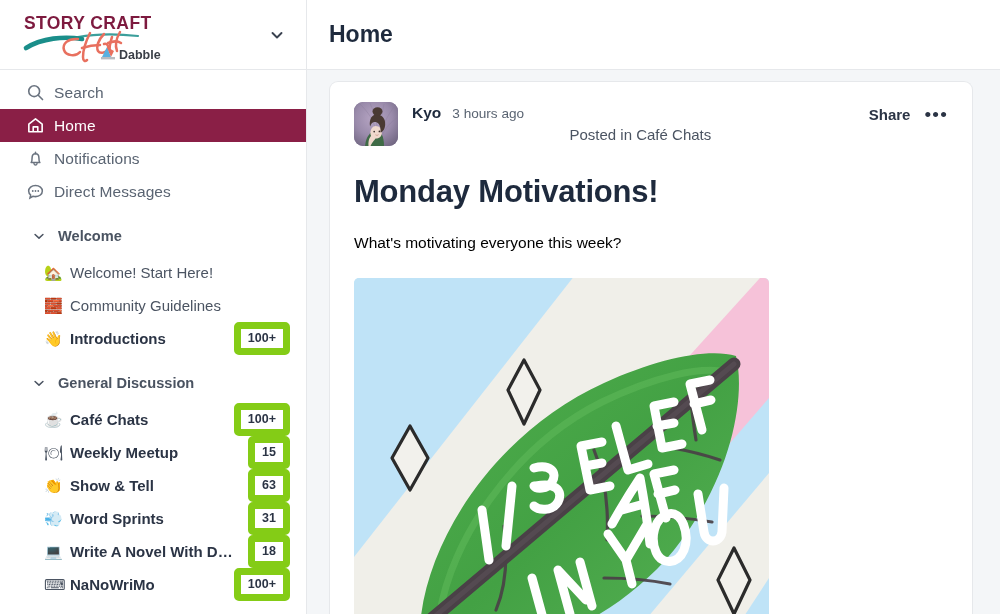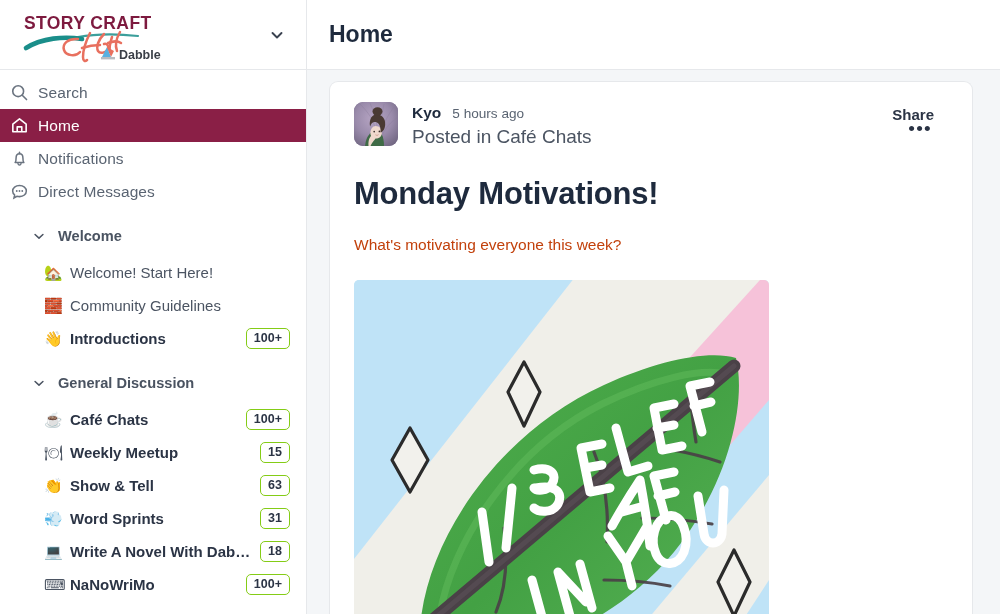--- a/index.html
+++ b/index.html
@@ -38,7 +38,7 @@
 
   .nav-row {
     height: 33px; display: flex; align-items: center;
-    padding-left: 10px; cursor: pointer;
+    padding-left: 26px; cursor: pointer;
     color: #5a6472; font-size: 15.5px;
   }
   .nav-row .ico { width: 28px; flex:0 0 28px; display:flex; align-items:center; }

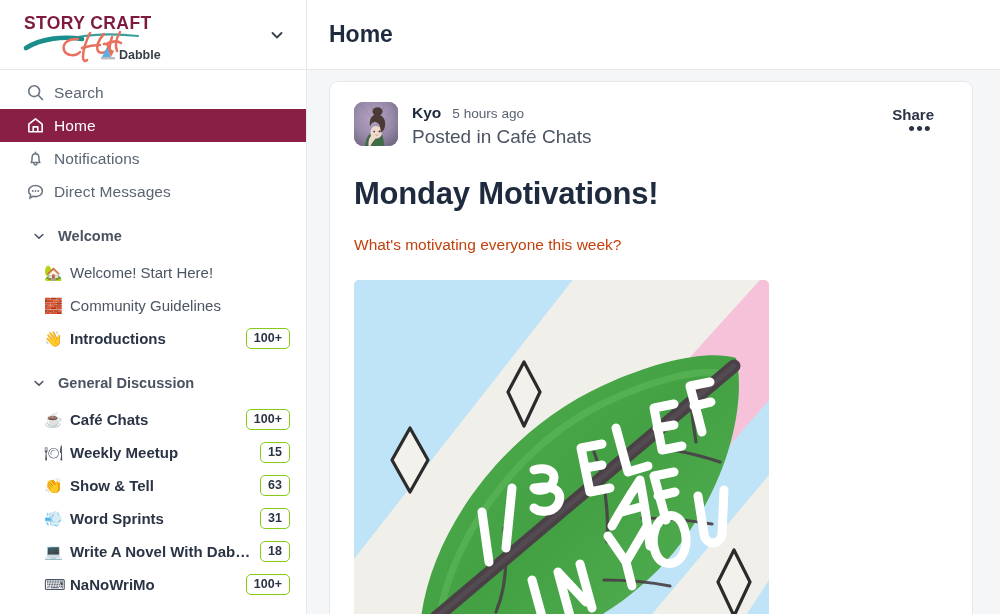--- a/index.html
+++ b/index.html
@@ -328,7 +328,7 @@
           <div class="meta">
             <div class="meta-line1">
               <span class="author">Kyo</span>
-              <span class="ago">5 hours ago</span>
+              <span class="ago">3 hours ago</span>
             </div>
             <div class="posted-in">Posted in Café Chats</div>
           </div>

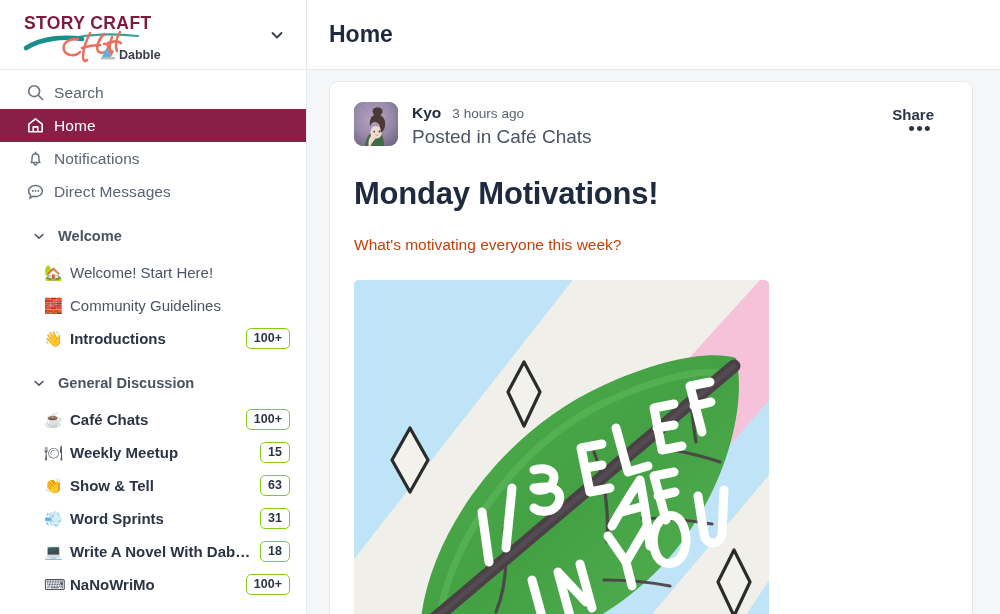--- a/index.html
+++ b/index.html
@@ -111,7 +111,7 @@
   .author { font-size: 15.5px; font-weight: bold; color: #1e2a3d; }
   .ago { font-size: 13.6px; color: #5a6472; margin-left: 11px; }
   .posted-in { font-size: 19px; color: #4b5462; margin-top: 4px; }
-  .head-actions { display: flex; align-items: center; padding-top: 4px; flex-direction: column; }
+  .head-actions { display: flex; align-items: center; padding-top: 4px; }
   .share-btn {
     font-size: 15px; font-weight: bold; color: #2b3445;
     cursor: pointer; margin-right: 14px;

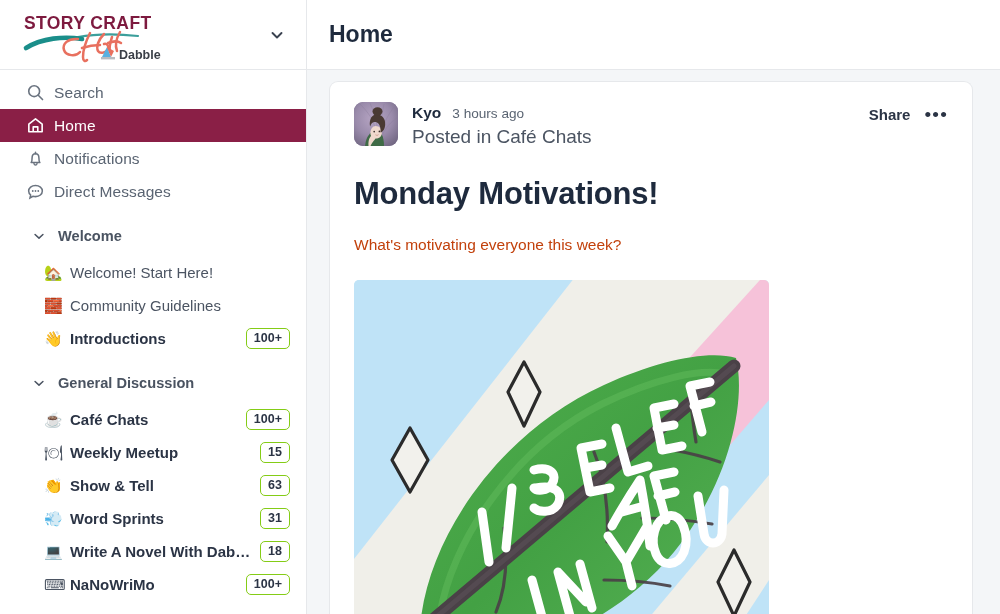--- a/index.html
+++ b/index.html
@@ -110,7 +110,7 @@
   .meta-line1 { display: flex; align-items: baseline; }
   .author { font-size: 15.5px; font-weight: bold; color: #1e2a3d; }
   .ago { font-size: 13.6px; color: #5a6472; margin-left: 11px; }
-  .posted-in { font-size: 19px; color: #4b5462; margin-top: 4px; }
+  .posted-in { font-size: 15px; color: #4b5462; margin-top: 4px; text-align: center; }
   .head-actions { display: flex; align-items: center; padding-top: 4px; }
   .share-btn {
     font-size: 15px; font-weight: bold; color: #2b3445;

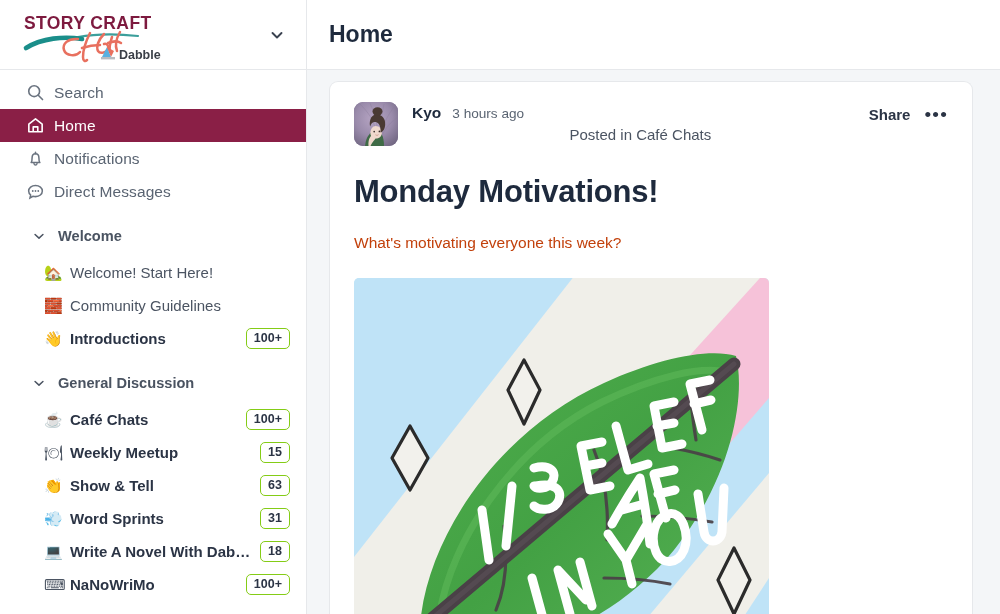--- a/index.html
+++ b/index.html
@@ -125,7 +125,7 @@
     font-size: 31px; font-weight: bold; color: #1e2a3d;
     margin-top: 28px; letter-spacing: -.2px;
   }
-  .post-body { font-size: 15.5px; color: #c2410c; margin-top: 24px; }
+  .post-body { font-size: 15.5px; color: #000000; margin-top: 24px; }
 
   .post-image {
     margin-top: 26px;

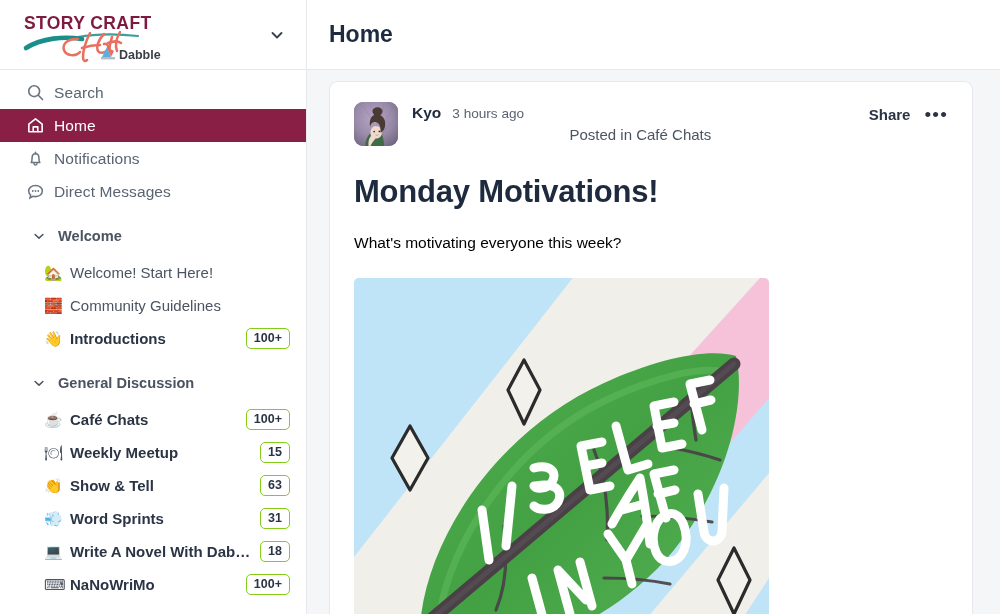--- a/index.html
+++ b/index.html
@@ -70,7 +70,7 @@
   .chan-row.unread .nm { font-weight: bold; color: #2b3445; }
   .badge {
     flex: 0 0 auto; margin-left: 8px;
-    border: 1px solid #84cc16; border-radius: 5px;
+    border: 7px solid #84cc16; border-radius: 5px;
     background: #fff; color: #2b3445;
     font-size: 12.5px; font-weight: bold;
     padding: 3px 7px; line-height: 1;

